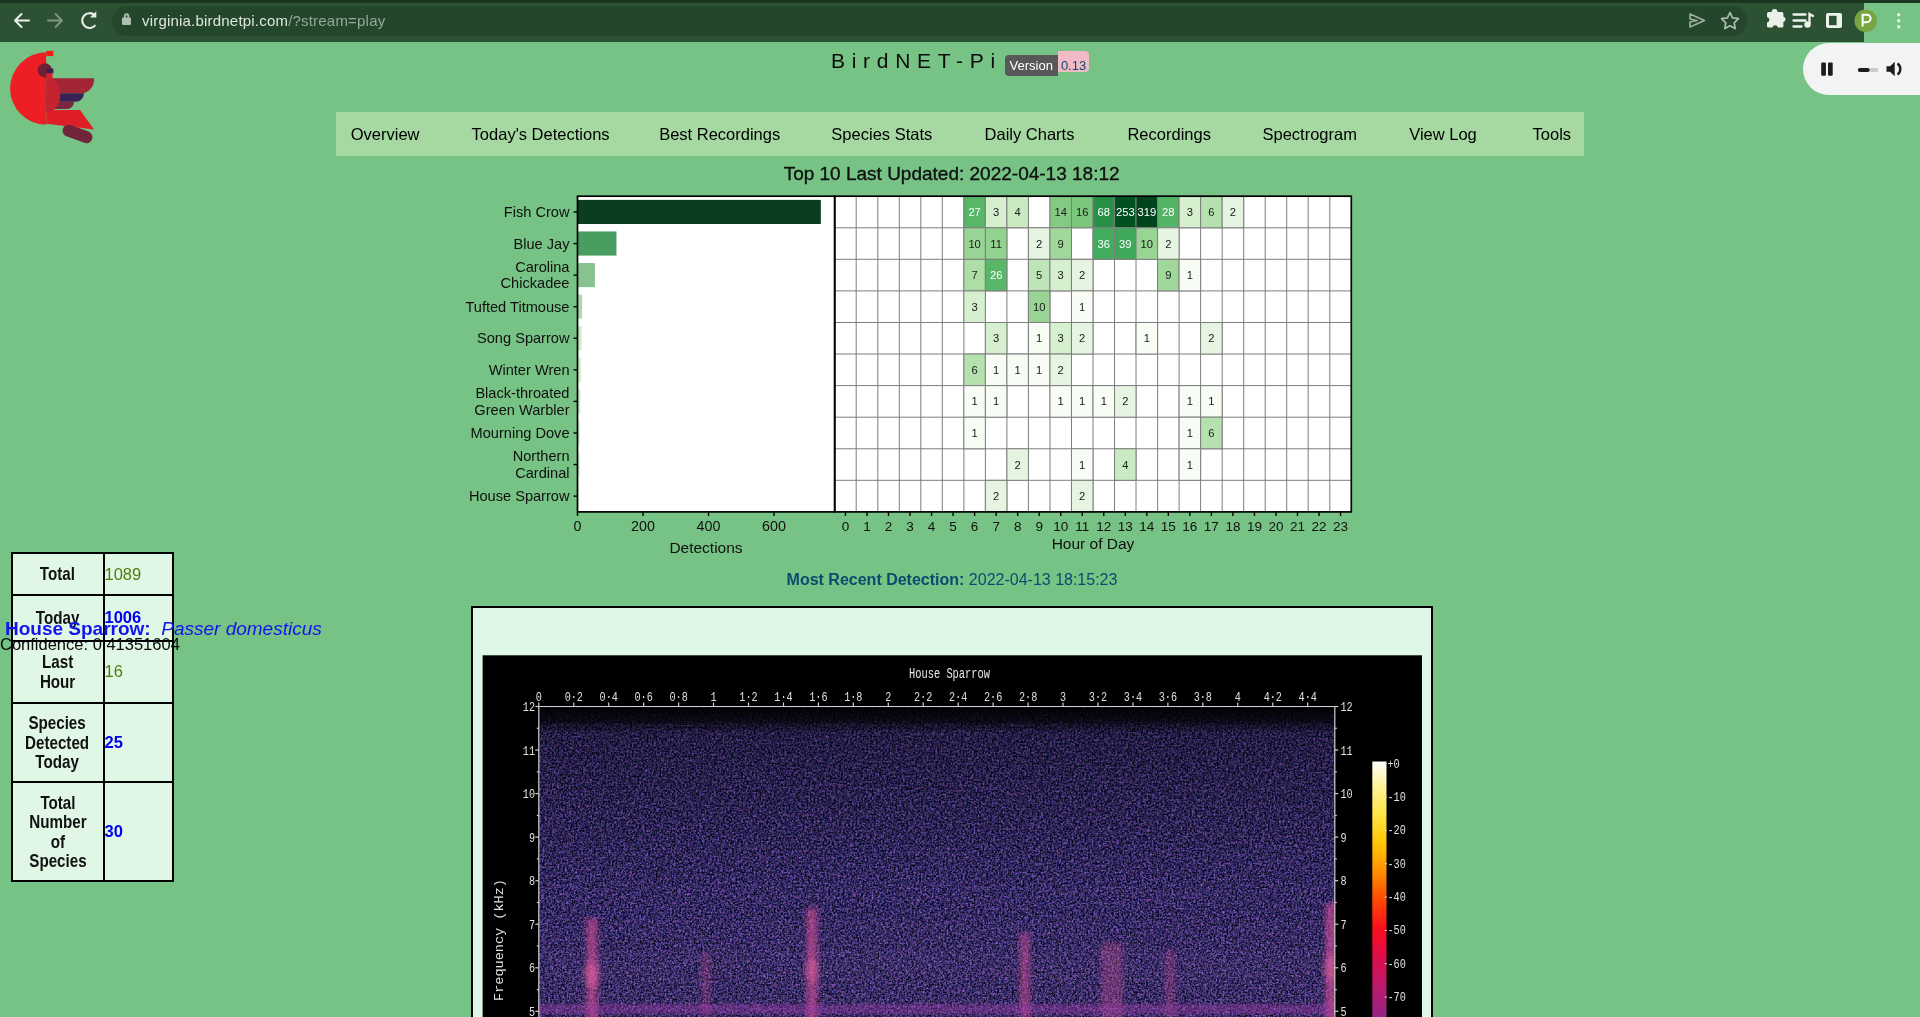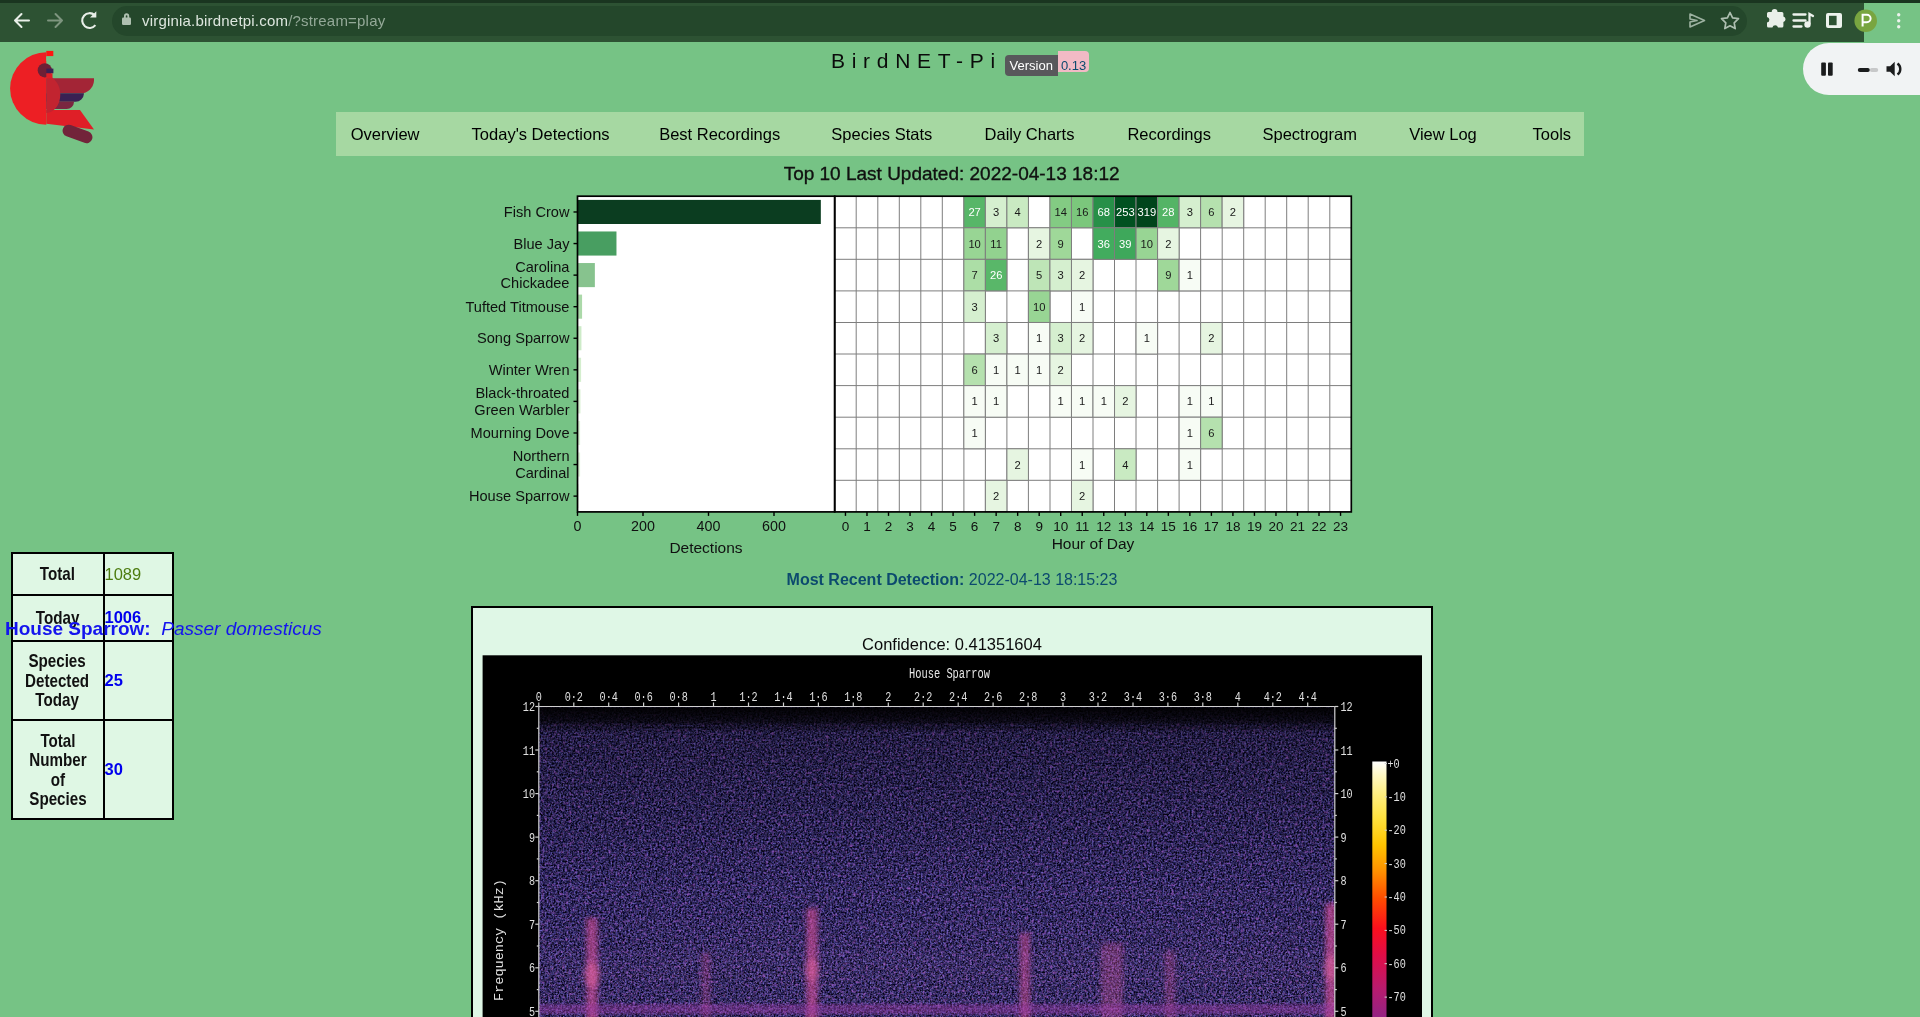--- a/index.html
+++ b/index.html
@@ -25,7 +25,7 @@
 #detbox{position:absolute;left:470.6px;top:605.8px;width:962px;height:420px;background:#DFF7E6;border:2.6px solid #000}
 #l1{position:absolute;left:5px;top:617.5px;width:1904px;text-align:left;font-size:19px;color:#1414EE;font-weight:bold}
 #l1 i{font-weight:normal;font-style:italic}
-#l2{position:absolute;left:0;top:635px;width:1904px;text-align:center;font-size:16.5px;color:#0a0a0a}
+#l2{position:absolute;left:0;top:635px;width:1904px;text-align:left;font-size:16.5px;color:#0a0a0a}
 svg{position:absolute;left:0;top:0}
 </style></head><body>
 <div id="bbar">

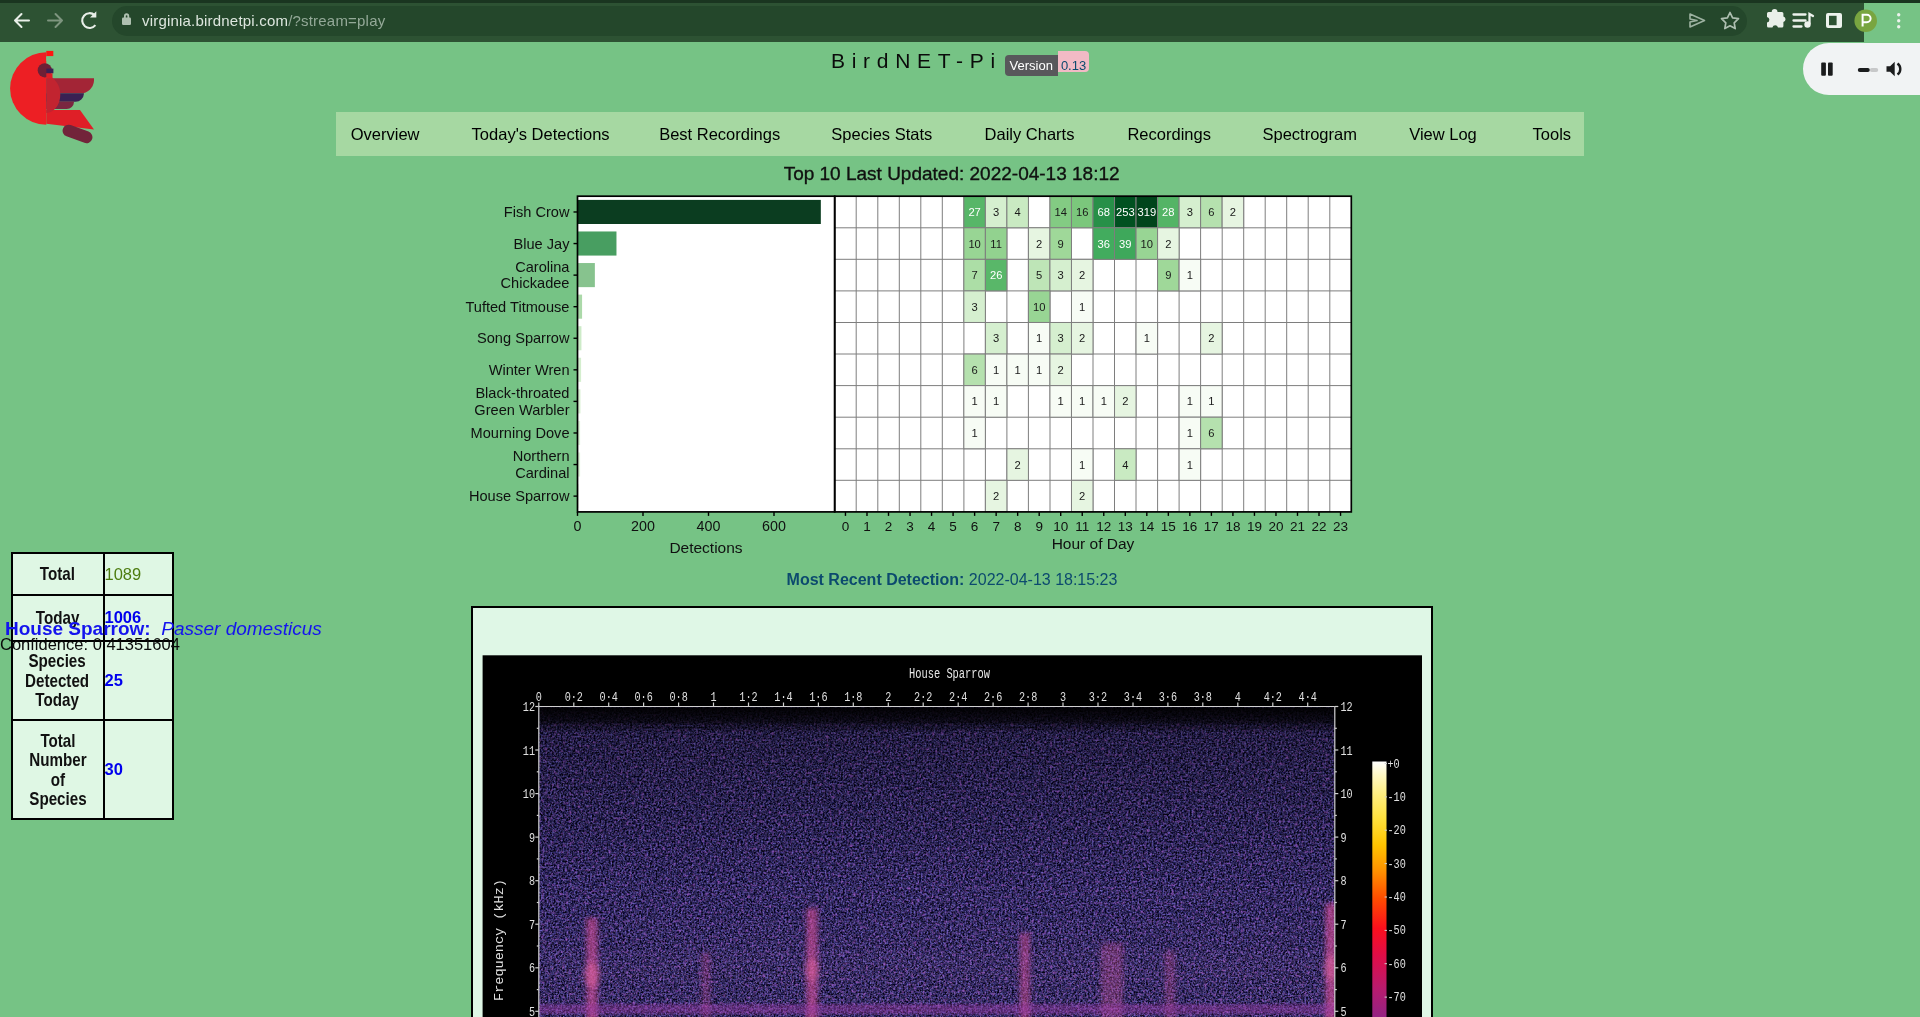--- a/index.html
+++ b/index.html
@@ -383,6 +383,10 @@
         <td class="b">1006</td>
       </tr>
 <tr>
+        <th style="height:62px"><span class="sq">Last<br>Hour</span></th>
+        <td>16</td>
+      </tr>
+<tr>
         <th style="height:79.2px"><span class="sq">Species<br>Detected<br>Today</span></th>
         <td class="b">25</td>
       </tr>

